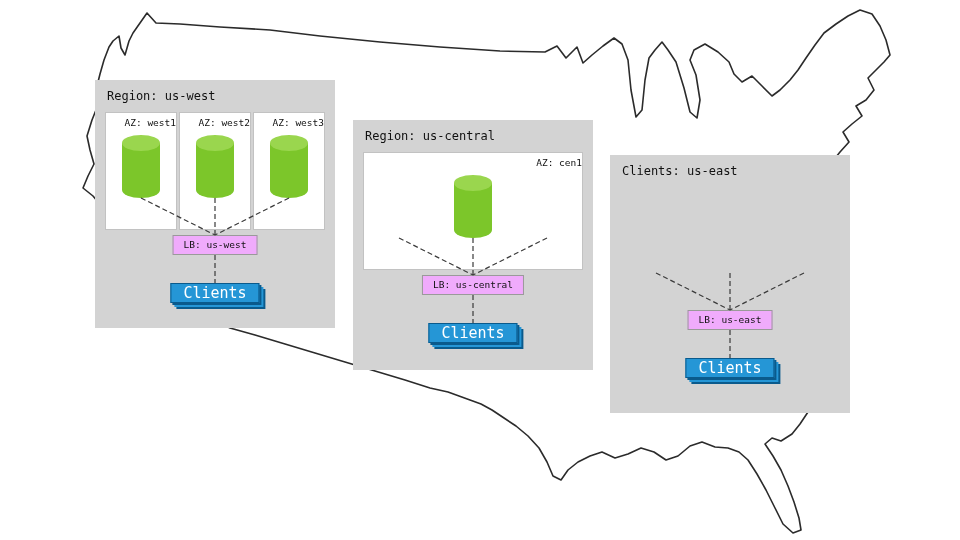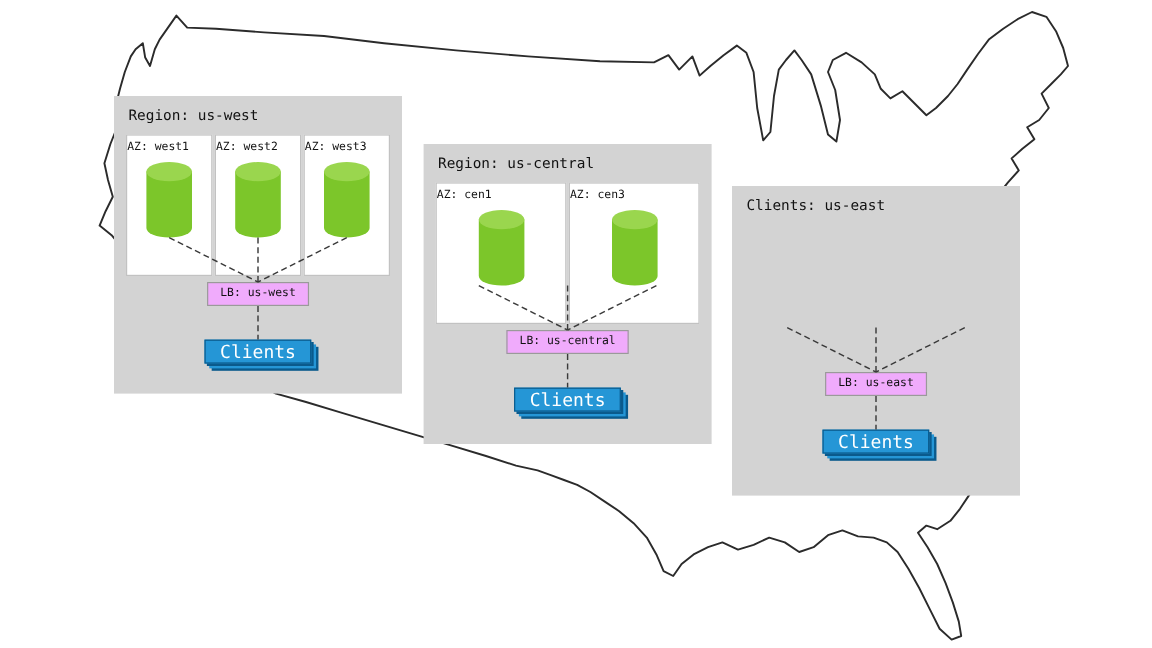--- a/index.html
+++ b/index.html
@@ -20,7 +20,7 @@
 
   .az-row{position:absolute;left:10px;top:32px;width:220px;display:flex;gap:2px}
   .az-box{flex:1;height:118px;background:var(--az-bg,#ffffff);
-    border:1px solid #c2c2c2;text-align:left;padding-top:4px}
+    border:1px solid #c2c2c2;text-align:right;padding-top:4px}
   .az-label{font-size:9.5px;white-space:pre}
   .cylinder{display:block;margin:6px auto 0}
   .cyl-body{fill:var(--cylinder-body,#7cc62a)}

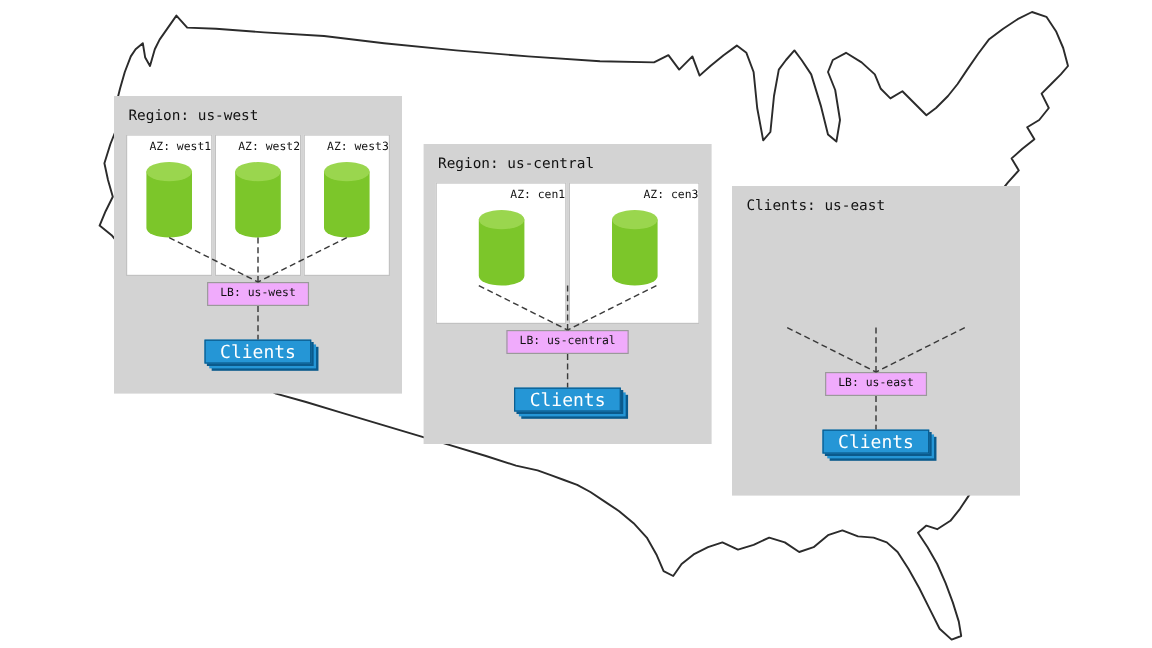--- a/index.html
+++ b/index.html
@@ -95,13 +95,6 @@
             <ellipse class="cyl-top" cx="23" cy="9" rx="19" ry="8"></ellipse>
         </svg>
       </div>
-      <div class="az-box">
-        <div class="az-label">AZ: cen3</div>
-        <svg class="cylinder" width="46" height="66" viewBox="0 0 46 66">
-          <path class="cyl-body" d="M4,9 v47 a19,8 0 0 0 38,0 v-47 z"></path>
-            <ellipse class="cyl-top" cx="23" cy="9" rx="19" ry="8"></ellipse>
-        </svg>
-      </div>
     </div>
     <div class="lb-box">LB: us-central</div>
     <div class="clients-box">Clients</div>

